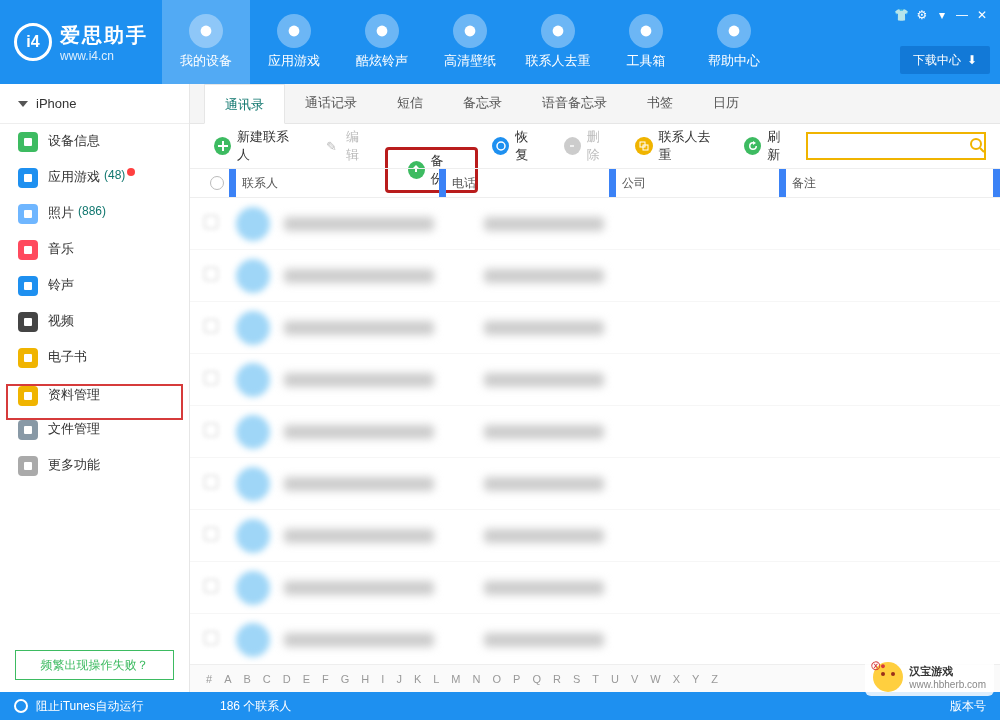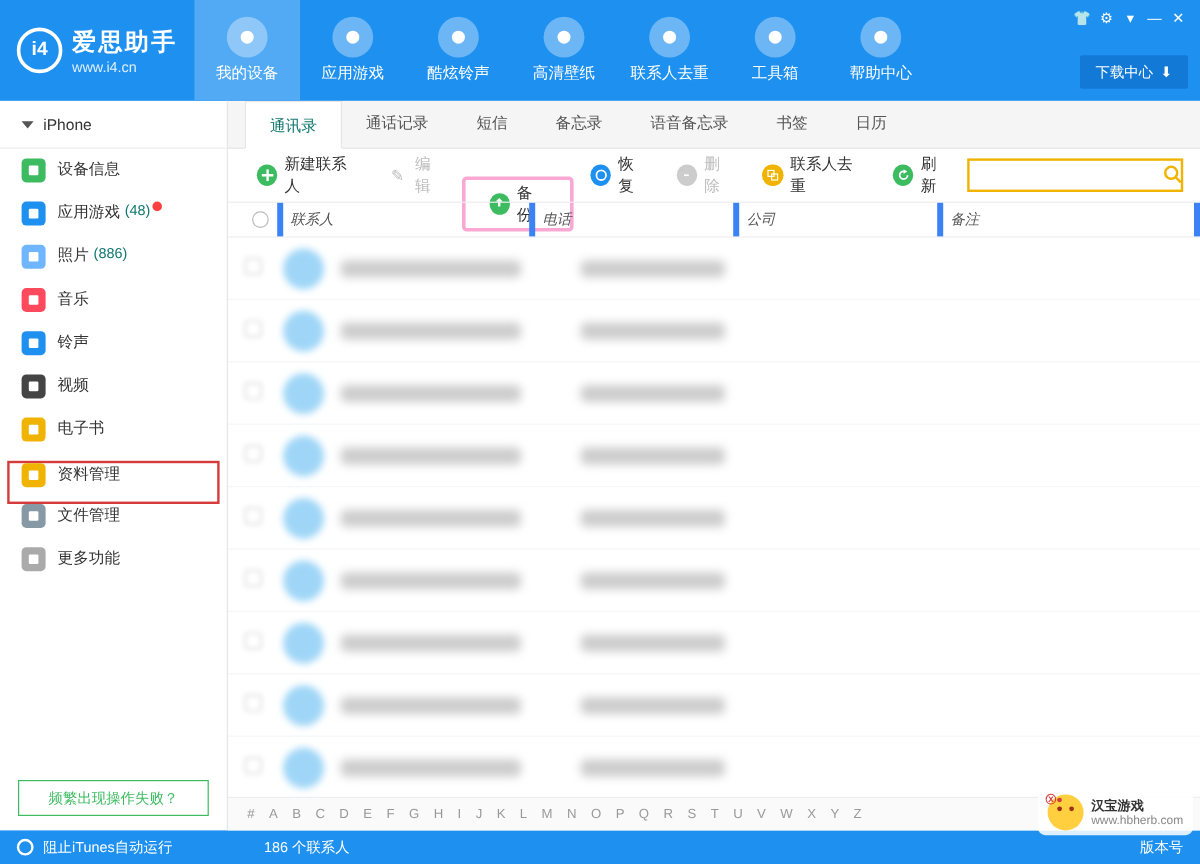--- a/index.html
+++ b/index.html
@@ -42,7 +42,7 @@
     .tool.disabled { color:#bbb; }
     .tool .tico { width:18px; height:18px; border-radius:50%; margin-right:6px; display:flex; align-items:center; justify-content:center; }
     .tool svg { width:10px; height:10px; fill:#fff; }
-    .tool.highlight { border:3px solid #f9a8d4; border-radius:4px; padding:2px 20px;margin-top:48px; }
+    .tool.highlight { border:3px solid #b91c1c; border-radius:4px; padding:2px 20px;margin-top:48px; }
     .spacer { flex:1; }
     .search { width:180px; height:28px; border:2px solid #f0b400; display:flex; align-items:center; padding:0 6px; }
     .search input { flex:1; border:0; outline:0; font-size:12px; background:transparent; }

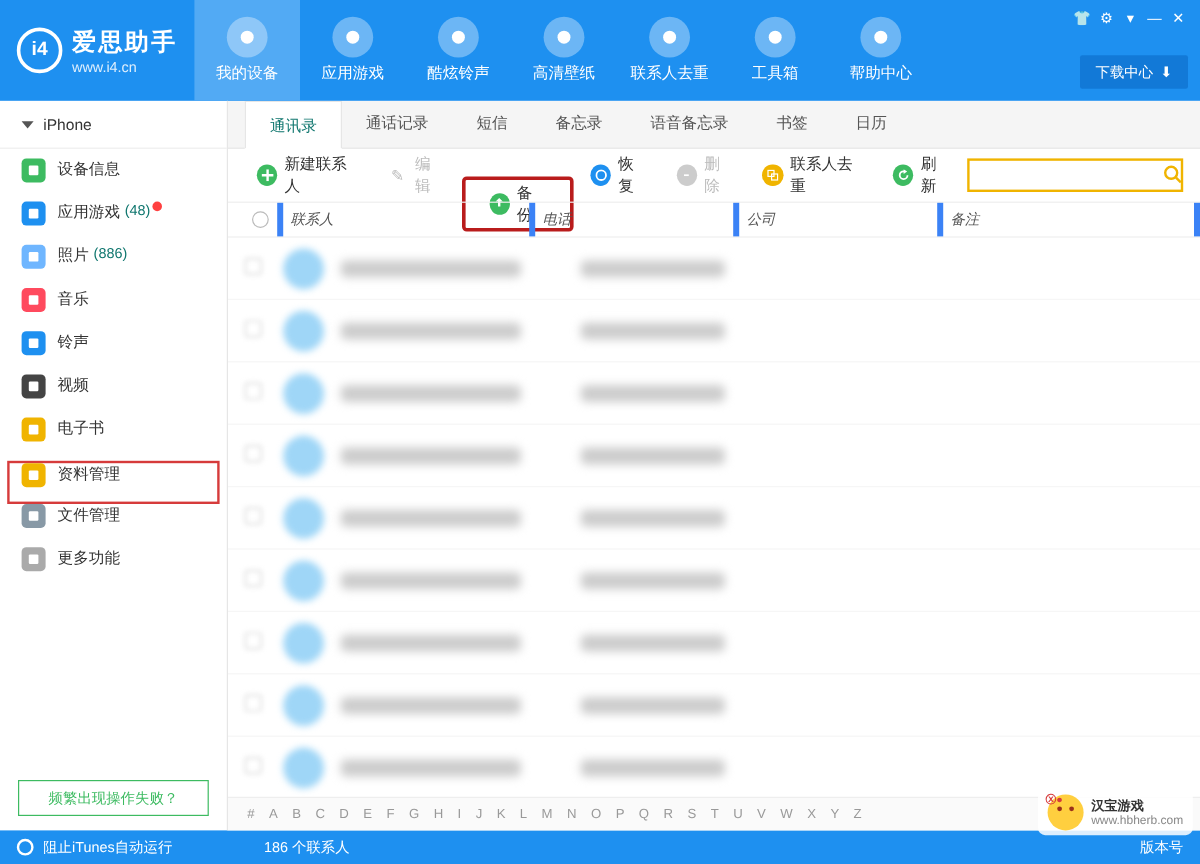--- a/index.html
+++ b/index.html
@@ -55,7 +55,7 @@
     .col-phone { width:170px; }
     .col-company { width:170px; }
     .col-remark { flex:1; }
-    .thead > div { border-right:5px solid #3b82f6; padding-left:6px; height:100%; display:flex; align-items:center;font-style:italic; }
+    .thead > div { border-right:7px solid #3b82f6; padding-left:6px; height:100%; display:flex; align-items:center; }
     .rows { flex:1; overflow:hidden; }
     .row { height:52px; display:flex; align-items:center; padding-left:14px; border-bottom:1px solid #f6f6f6; }
     .row .chk { width:32px; filter:blur(2px); }

